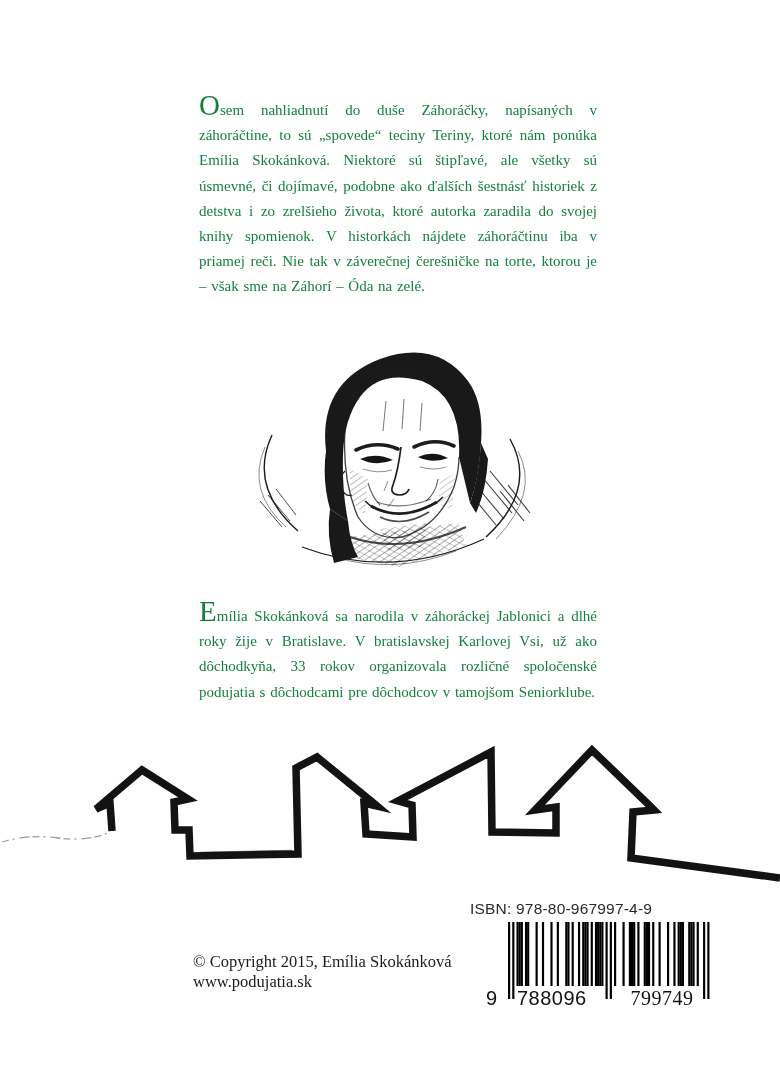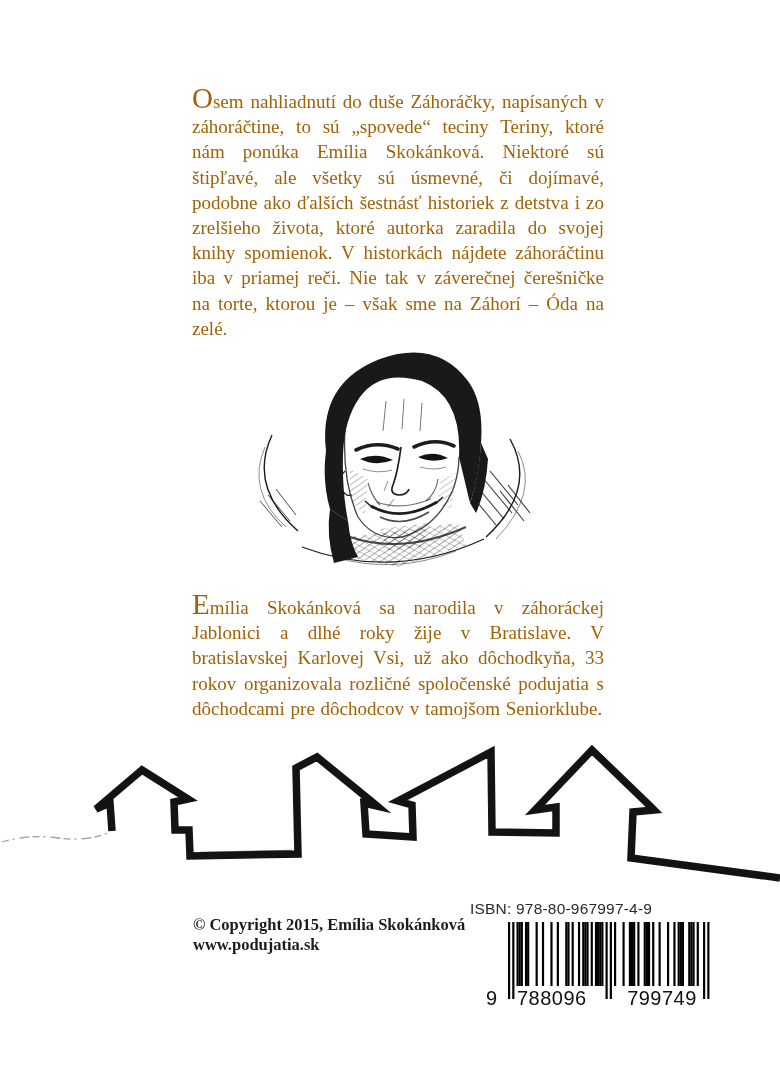--- a/index.html
+++ b/index.html
@@ -16,10 +16,10 @@
   .blurb{position:absolute;left:192px;top:84px;width:412px;}
   .bio{position:absolute;left:192px;top:590px;width:412px;}
   .booktext{
-    margin:0;
-    font-size:19px;line-height:25.2px;
+    margin:7px;
+    font-size:15px;line-height:25.2px;
     text-align:justify;
-    color:#a16207;
+    color:#15803d;
     word-spacing:1px;
   }
   .booktext::first-letter{

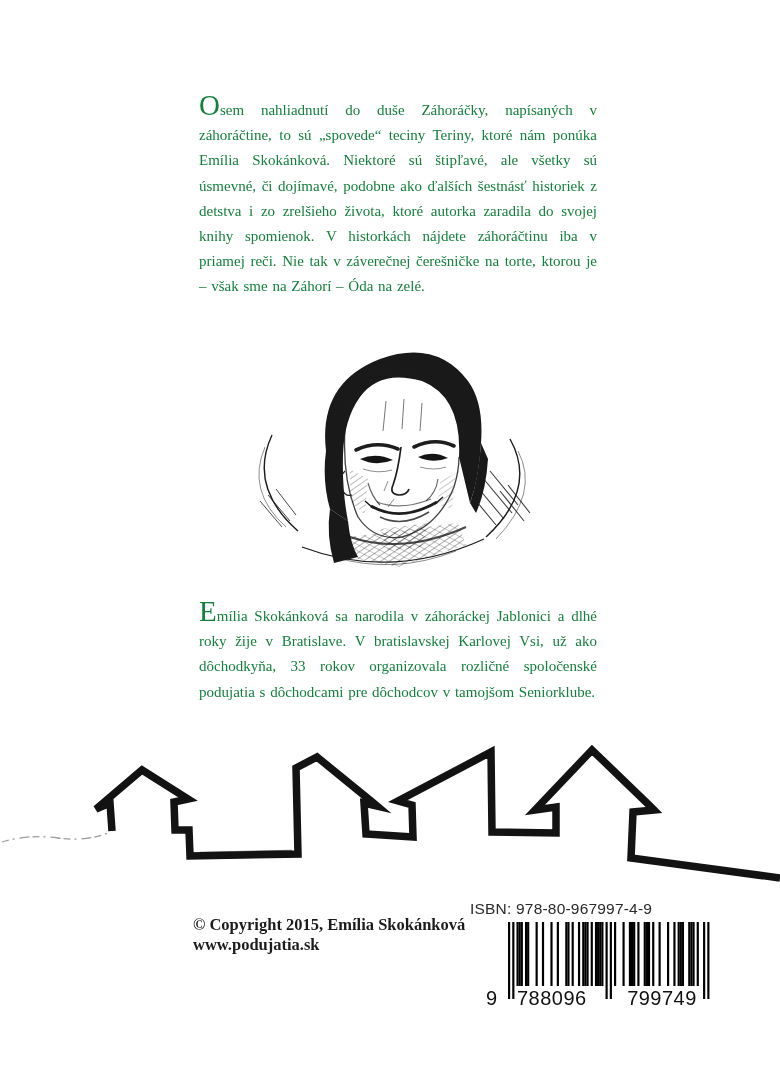--- a/index.html
+++ b/index.html
@@ -31,8 +31,8 @@
   .skyline{position:absolute;left:0;top:738px;width:780px;height:152px;margin:0;}
   
   .colophon{
-    position:absolute;left:193px;top:915px;width:300px;
-    font-size:16.5px;line-height:20.3px;color:#1c1c1c;font-weight:bold;
+    position:absolute;left:193px;top:952px;width:300px;
+    font-size:16.5px;line-height:20.3px;color:#1c1c1c;
   }
   
   .isbn-label{

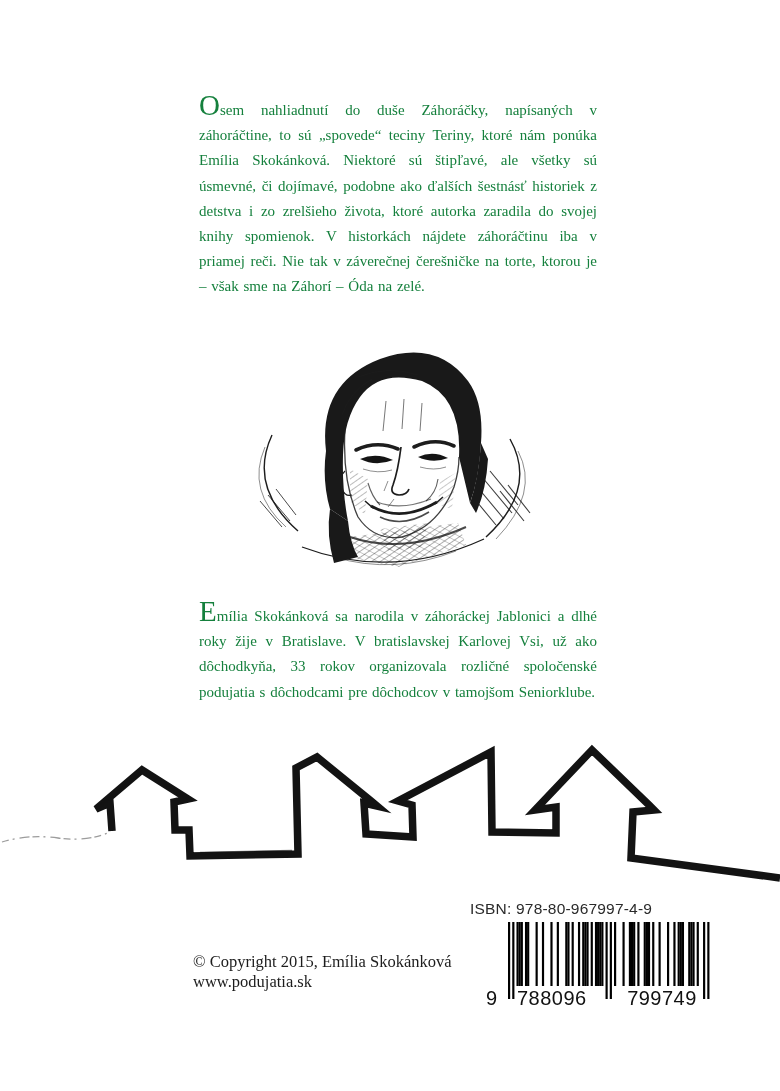--- a/index.html
+++ b/index.html
@@ -48,7 +48,7 @@
   }
   .ean-first{left:486px;width:20px;text-align:left;}
   .ean-left{left:517px;width:88px;letter-spacing:.5px;}
-  .ean-right{left:618px;width:88px;text-align:center;letter-spacing:.5px;}
+  .ean-right{left:618px;width:88px;text-align:center;letter-spacing:.5px;font-family:Liberation Serif, serif;}
   .ink{stroke:#1d1d1d;fill:none;}
 </style>
 </head>

